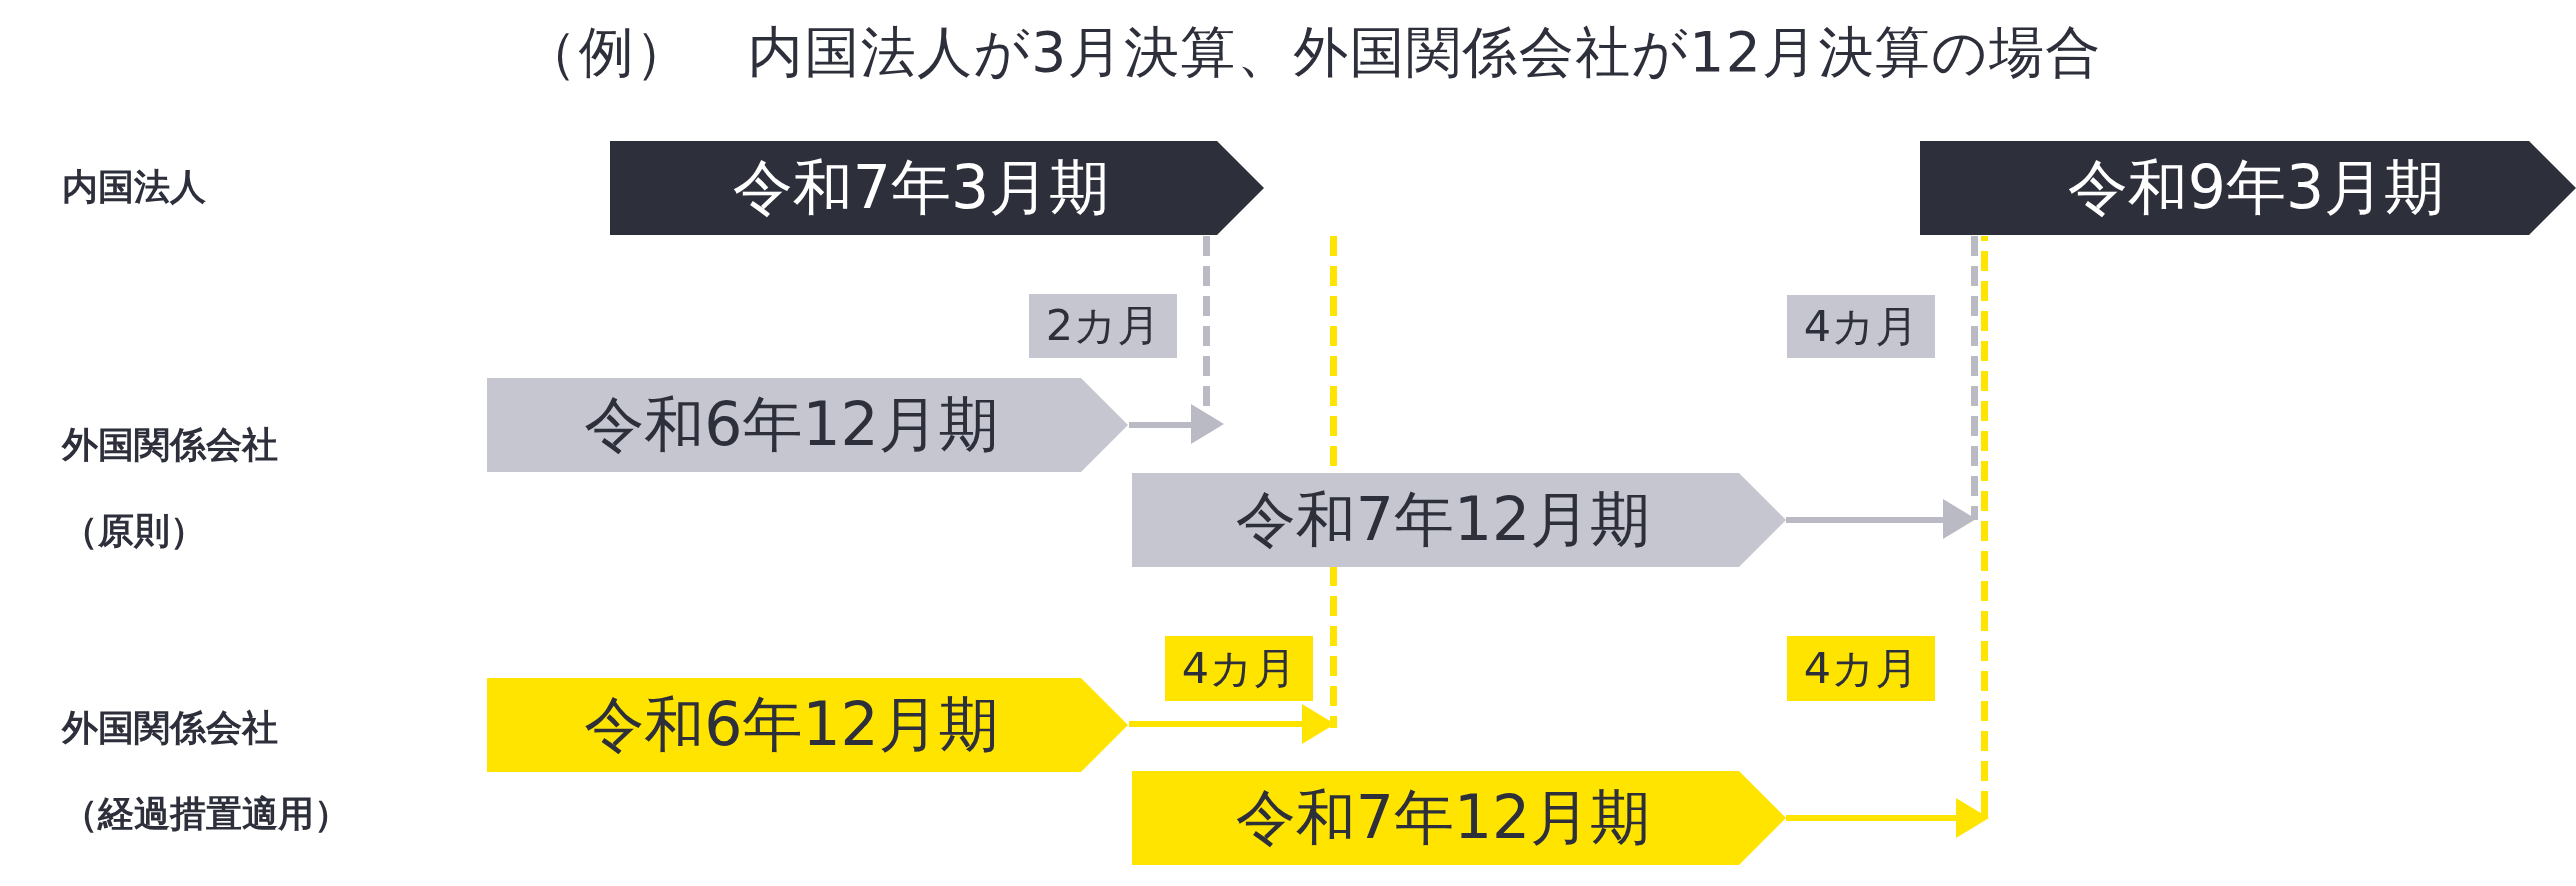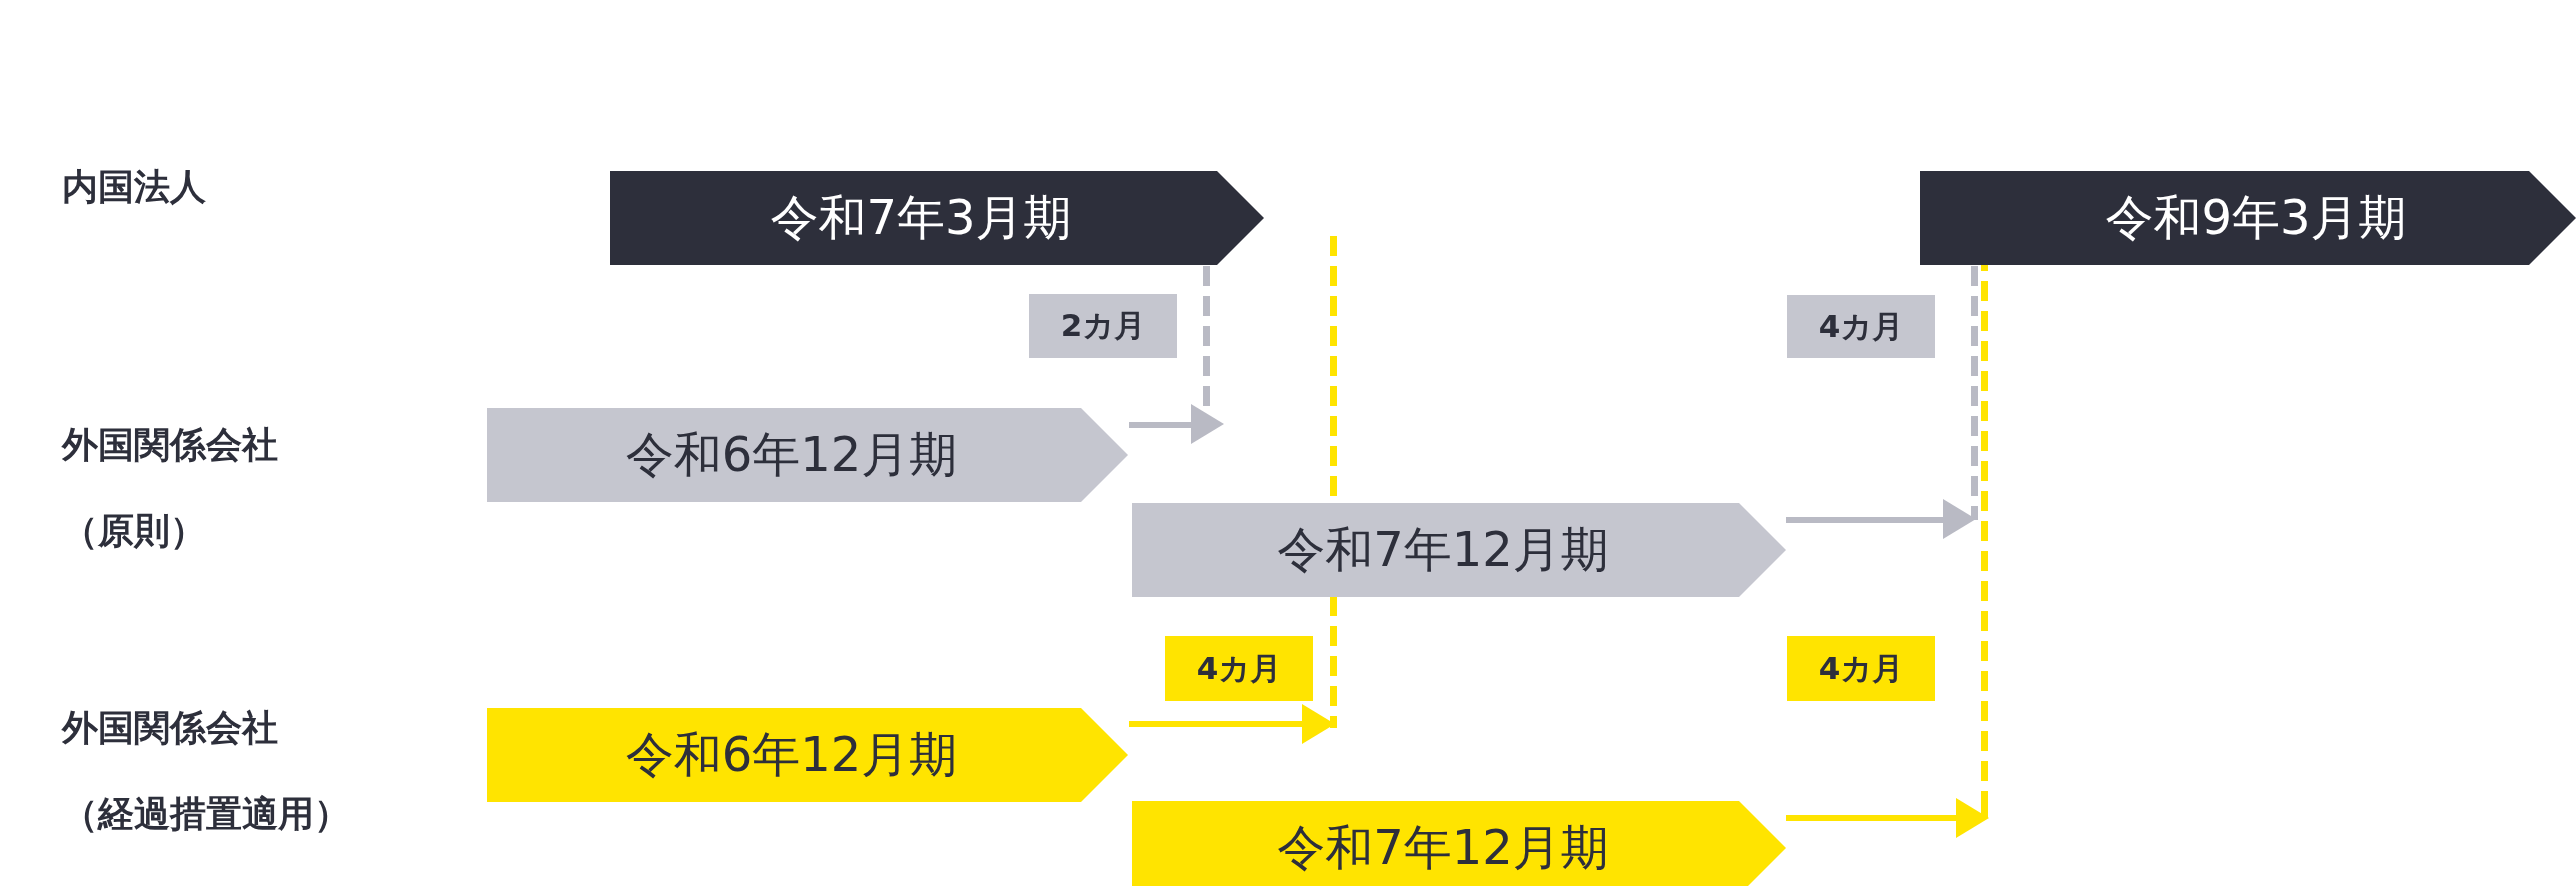--- a/index.html
+++ b/index.html
@@ -84,6 +84,7 @@
 
 <div class="canvas">
 
+  <div class="title">（例）　内国法人が3月決算、外国関係会社が12月決算の場合</div>
 
   <div class="row-label" style="left:62px; top:144px;">内国法人</div>
 

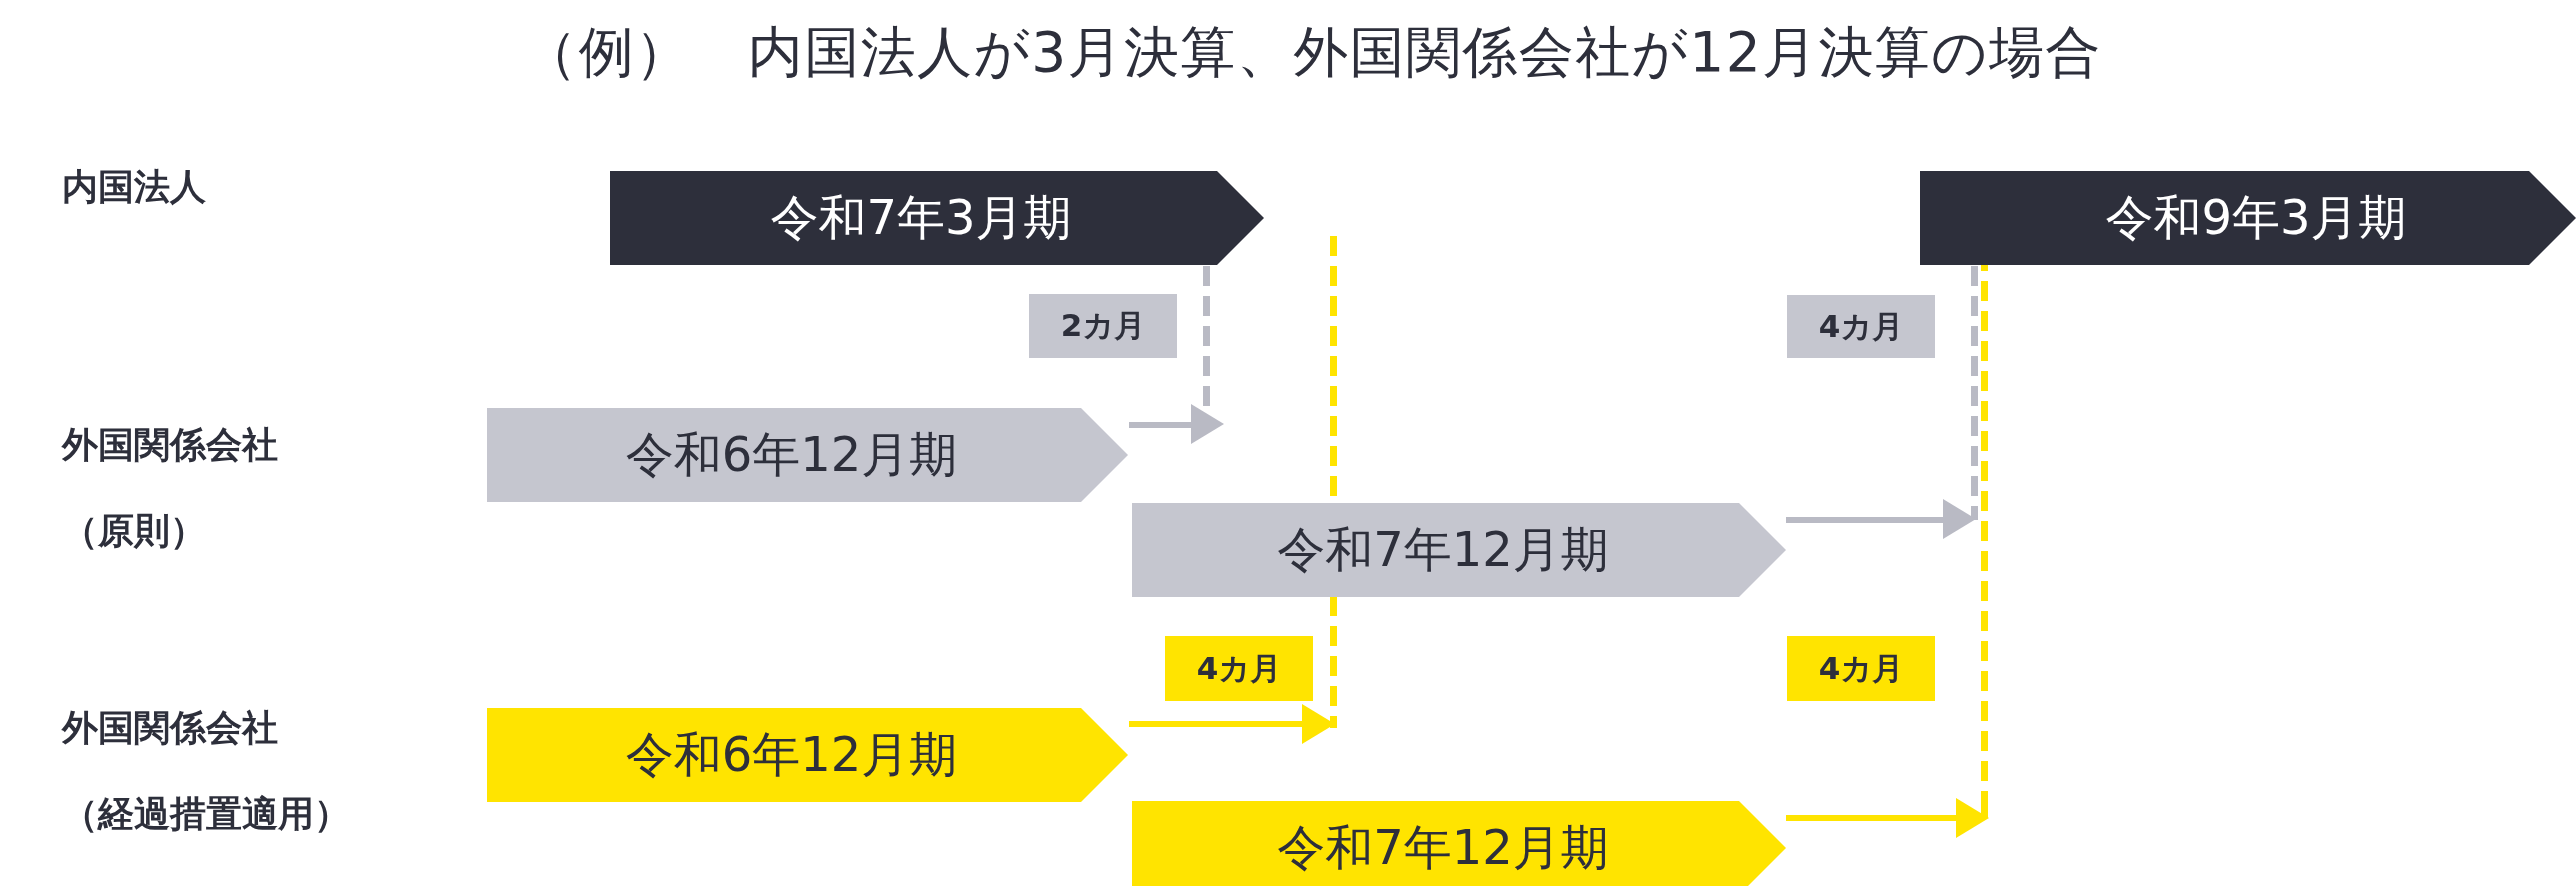--- a/index.html
+++ b/index.html
@@ -36,11 +36,10 @@
     align-items:center;
     justify-content:center;
     clip-path:polygon(0 0, calc(100% - 47px) 0, 100% 50%, calc(100% - 47px) 100%, 0 100%);
-    font-size:48px;
+    font-size:60px;
     white-space:nowrap;
     padding-right:32px;
     box-sizing:border-box;
-    margin-top:30px;
   }
   .pent.dark{ background:#2d2f3b; color:#ffffff; }
   .pent.gray{ background:#c5c6cf; color:#2d2f3b; }

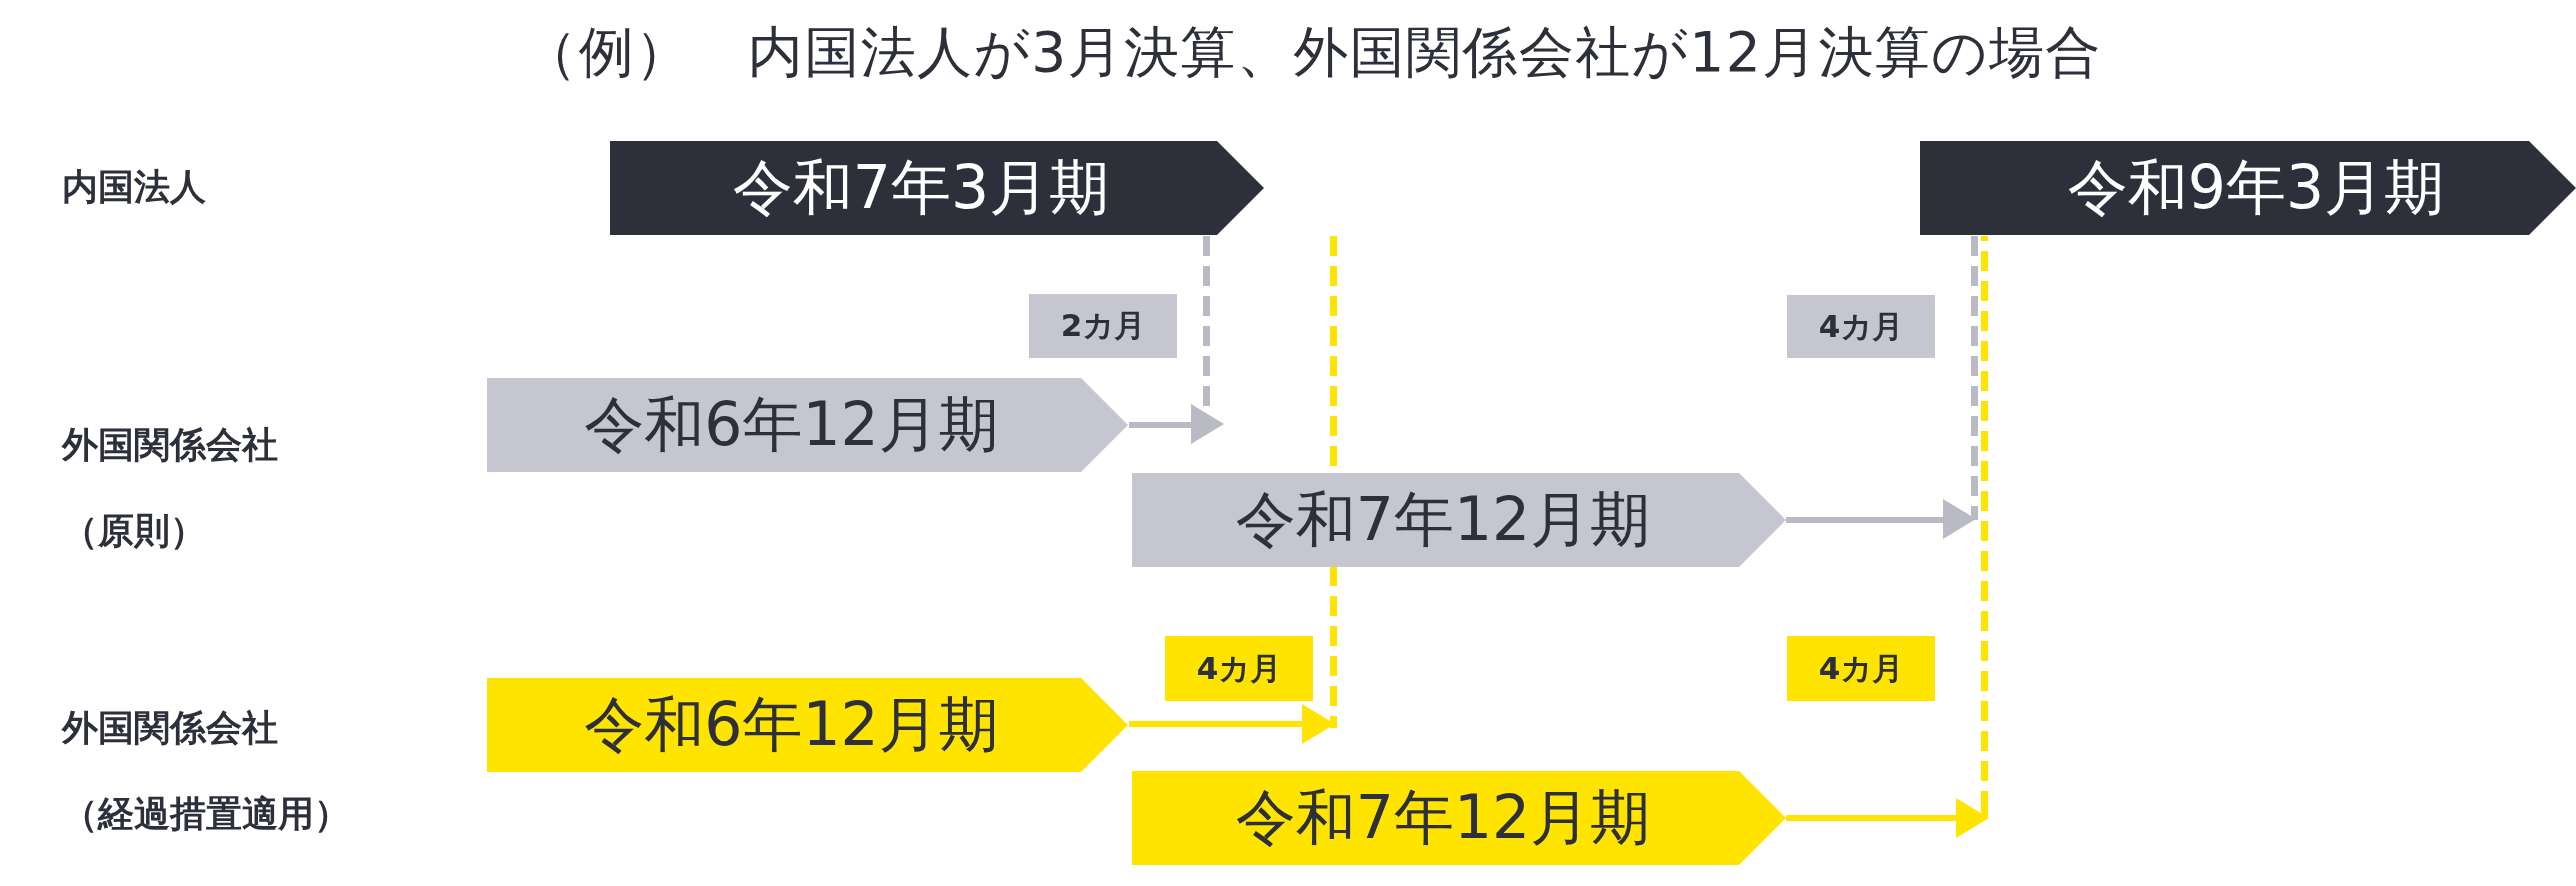--- a/index.html
+++ b/index.html
@@ -47,7 +47,7 @@
   .badge{
     position:absolute;
     display:flex; align-items:center; justify-content:center;
-    font-size:31px; font-weight:bold; color:#2d2f3b;
+    font-size:43px; font-weight:normal; color:#2d2f3b;
     white-space:nowrap;
   }
   .badge.gray{ background:#c5c6cf; }

